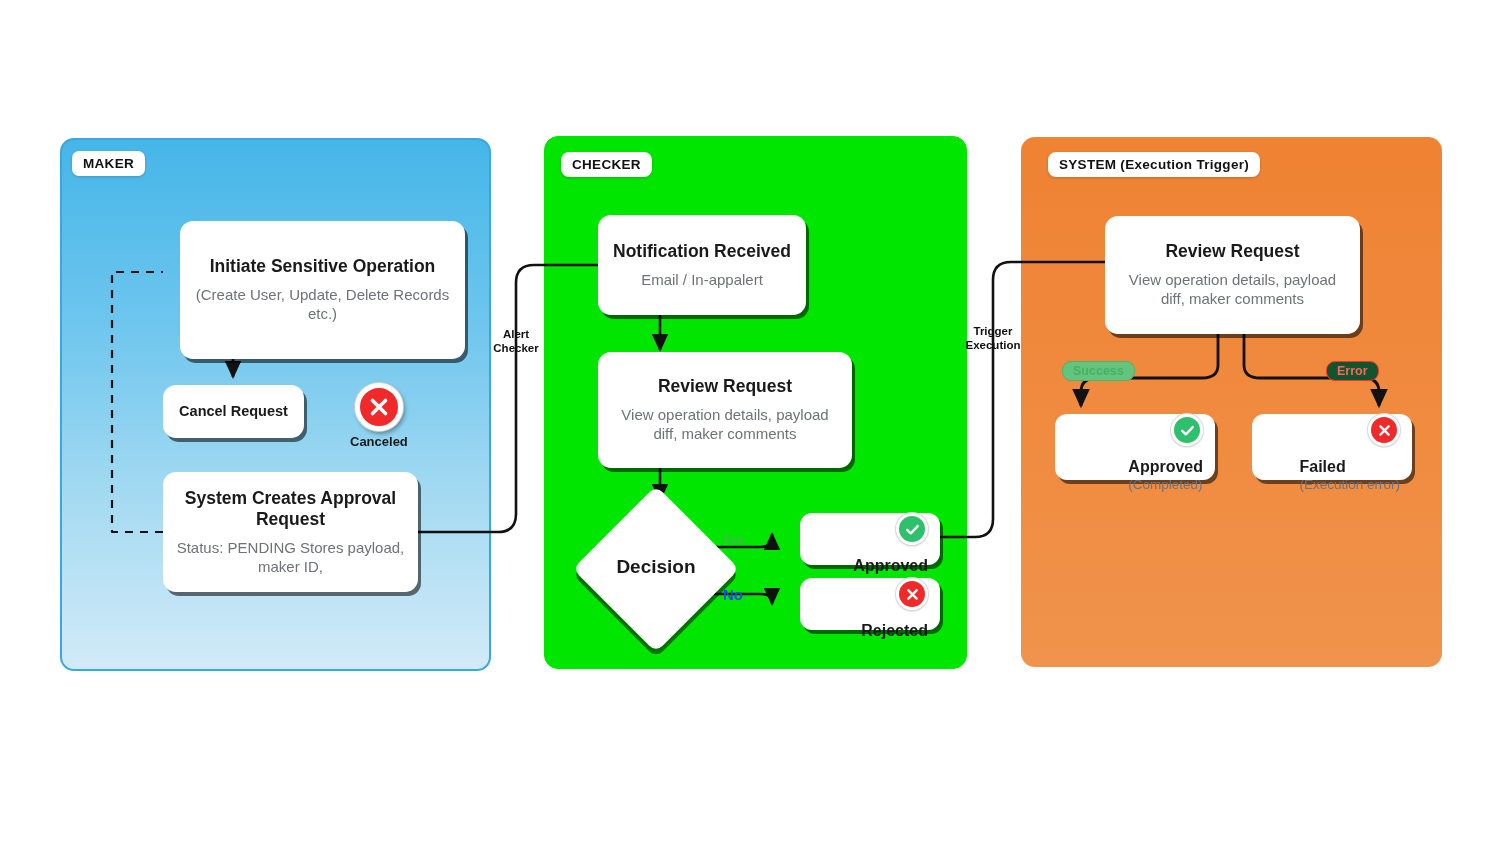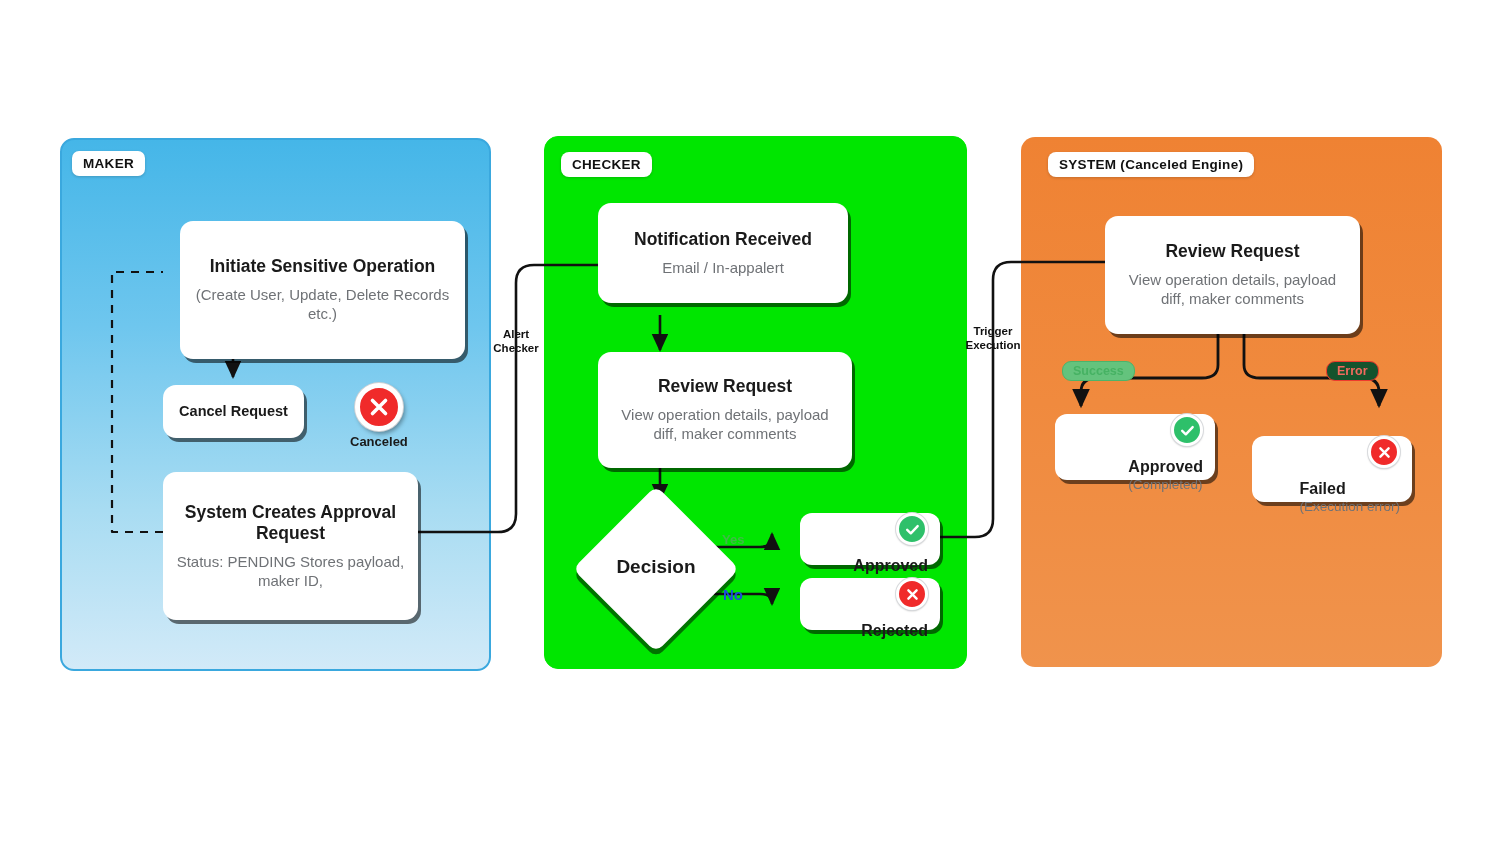--- a/index.html
+++ b/index.html
@@ -94,7 +94,7 @@
 
   <div class="lane-title" style="left:72px;top:151px;border-radius:7px;">MAKER</div>
   <div class="lane-title" style="left:561px;top:152px;">CHECKER</div>
-  <div class="lane-title" style="left:1048px;top:152px;">SYSTEM (Canceled Engine)</div>
+  <div class="lane-title" style="left:1048px;top:152px;">SYSTEM (Execution Trigger)</div>
 
   <svg class="wires">
     <defs>

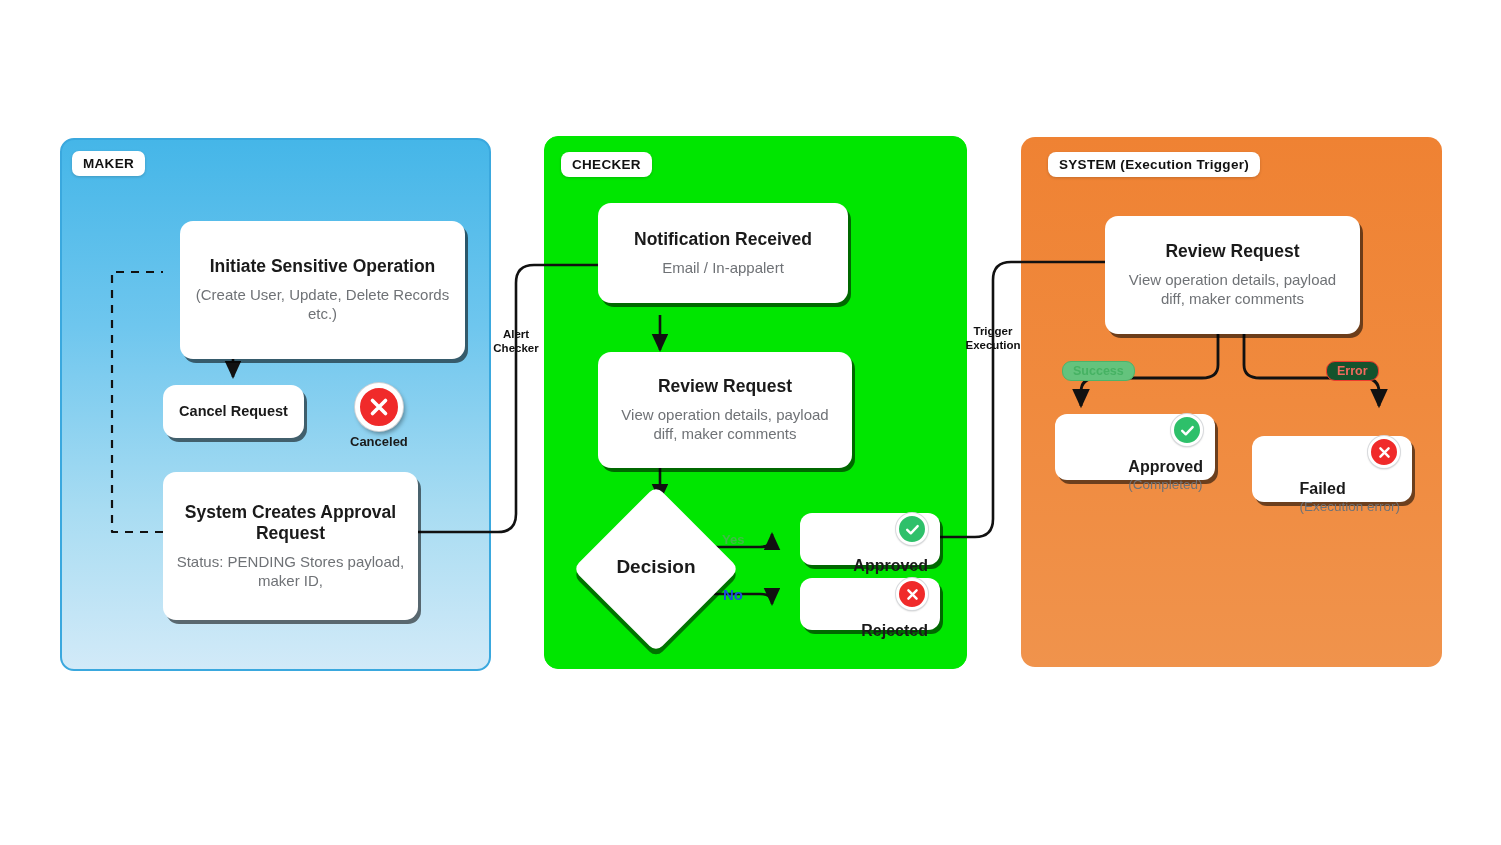--- a/index.html
+++ b/index.html
@@ -147,7 +147,7 @@
     <div class="s">Status: PENDING Stores payload, maker ID,</div>
   </div>
 
-  <div class="node" style="left:598px;top:203px;width:250px;height:100px;">
+  <div class="node" style="left:598px;top:215px;width:208px;height:100px;">
     <div class="t">Notification Received</div>
     <div class="s">Email / In-appalert</div>
   </div>

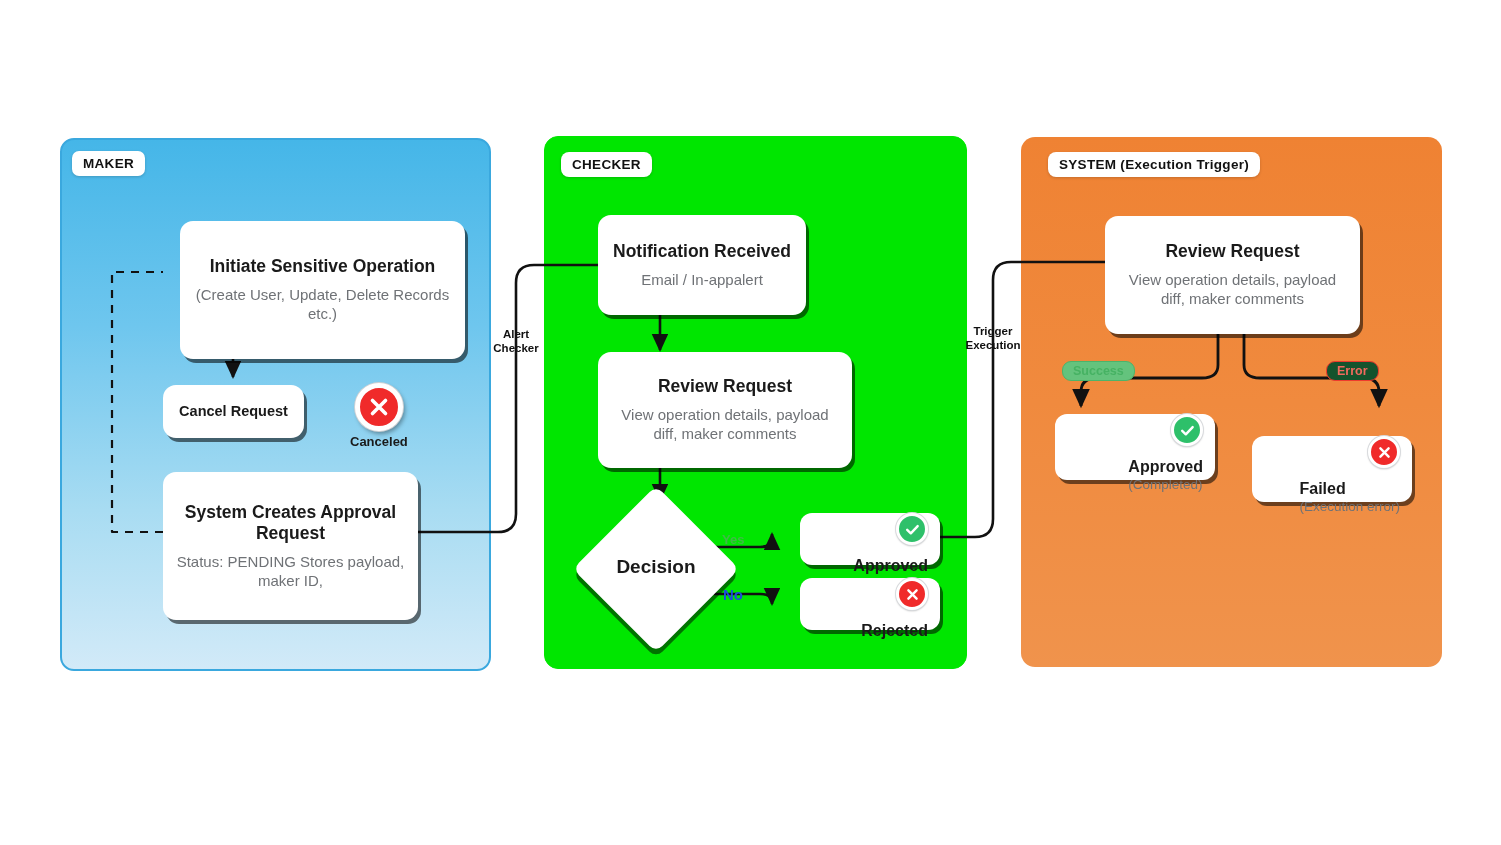--- a/index.html
+++ b/index.html
@@ -205,7 +205,7 @@
     </span>
   </div>
 
-  <div class="chip" style="left:1252px;top:436px;width:160px;height:66px;">
+  <div class="chip" style="left:1252px;top:414px;width:160px;height:66px;">
     <span class="sicon bad">
       <svg viewBox="0 0 24 24" aria-hidden="true">
         <path d="M6.2 6.2 L17.8 17.8 M17.8 6.2 L6.2 17.8" stroke="#ffffff" stroke-width="3.4" stroke-linecap="round"></path>

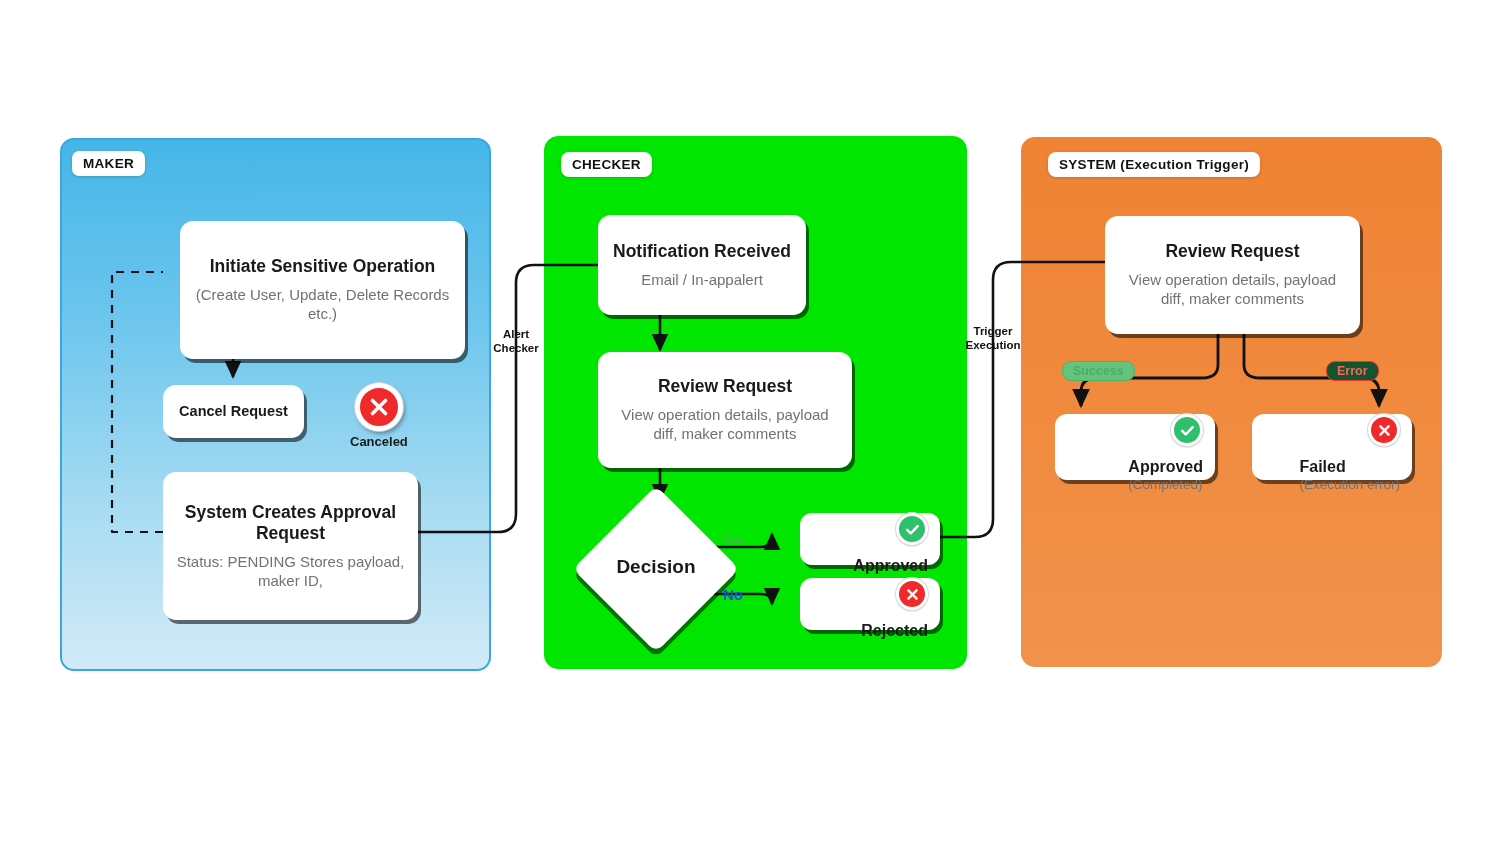--- a/index.html
+++ b/index.html
@@ -142,7 +142,7 @@
     <div class="lbl">Canceled</div>
   </div>
 
-  <div class="node" style="left:163px;top:472px;width:255px;height:148px;">
+  <div class="node" style="left:163px;top:472px;width:255px;height:120px;">
     <div class="t">System Creates Approval Request</div>
     <div class="s">Status: PENDING Stores payload, maker ID,</div>
   </div>

